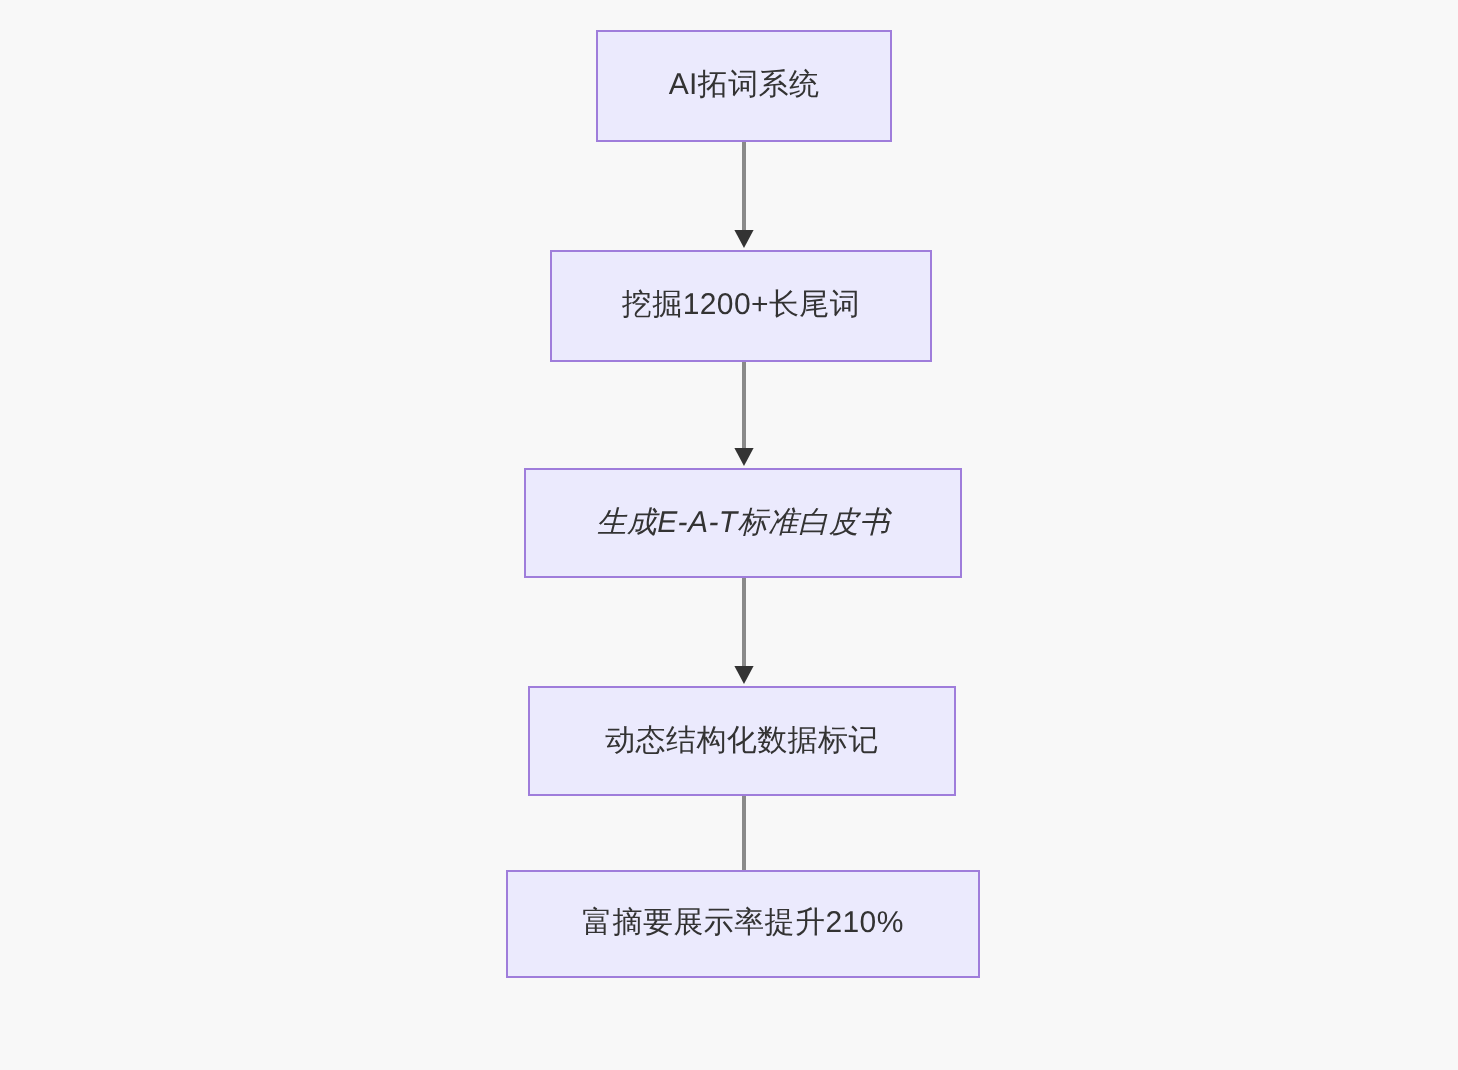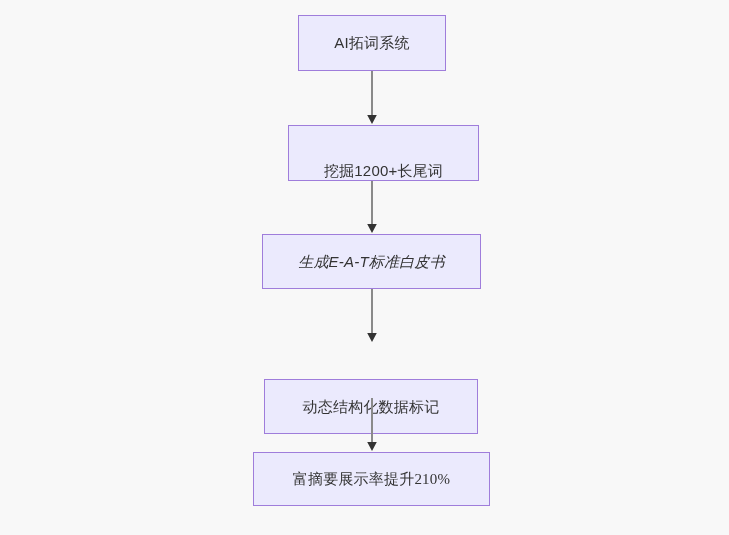--- a/index.html
+++ b/index.html
@@ -59,7 +59,7 @@
     <polygon class="conn-head" points="2.2,44 11.8,44 7,53"></polygon>
   </svg>
 
-  <div class="node" style="left:288px; top:125px; width:191px; height:56px;align-items:flex-end;">
+  <div class="node" style="left:275px; top:125px; width:191px; height:56px;">
     <span>挖掘1200+长尾词</span>
   </div>
 

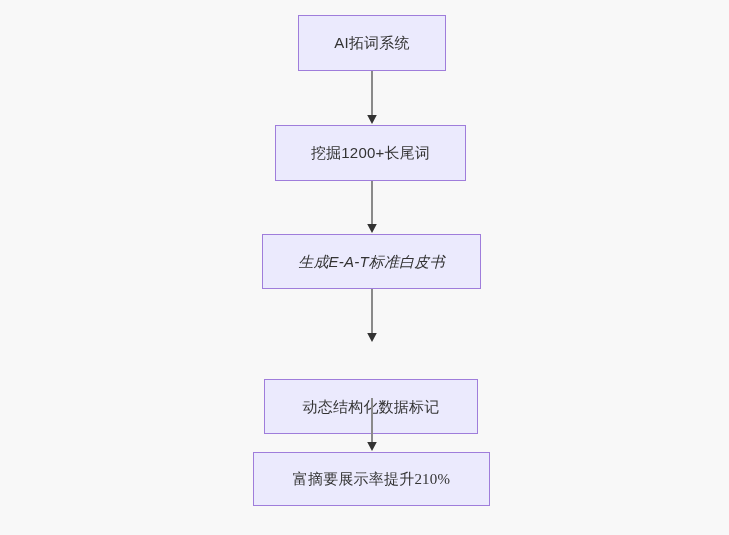--- a/index.html
+++ b/index.html
@@ -77,7 +77,7 @@
     <polygon class="conn-head" points="2.2,44 11.8,44 7,53"></polygon>
   </svg>
 
-  <div class="node" style="left:264px; top:343px; width:214px; height:55px;margin-top:36px;">
+  <div class="node" style="left:264px; top:343px; width:214px; height:55px;">
     <span>动态结构化数据标记</span>
   </div>
 

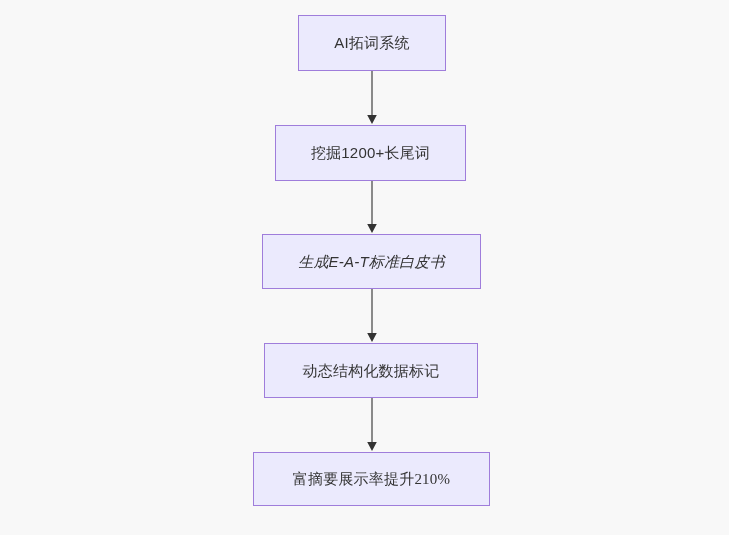--- a/index.html
+++ b/index.html
@@ -86,7 +86,7 @@
     <polygon class="conn-head" points="2.2,44 11.8,44 7,53"></polygon>
   </svg>
 
-  <div class="node" style="left:253px; top:452px; width:237px; height:54px;font-family:Liberation Serif, serif;">
+  <div class="node" style="left:253px; top:435px; width:237px; height:54px;">
     <span>富摘要展示率提升210%</span>
   </div>
 

